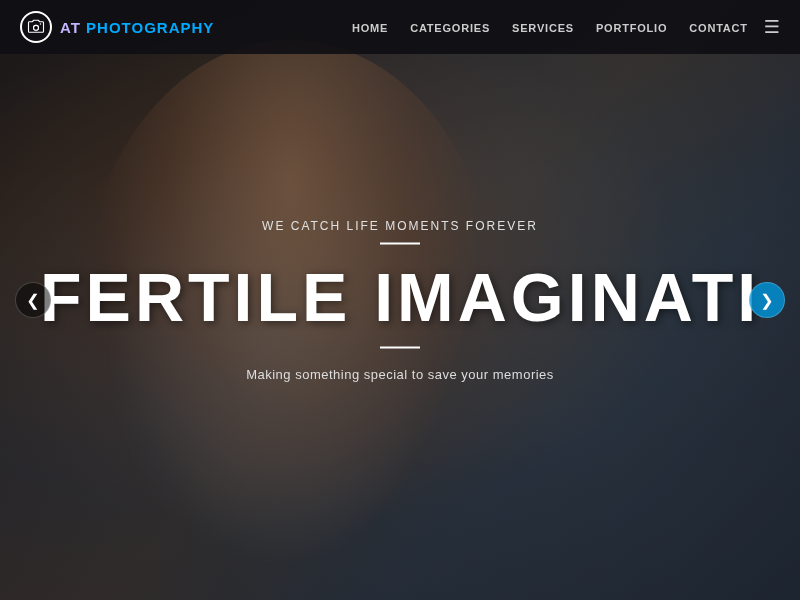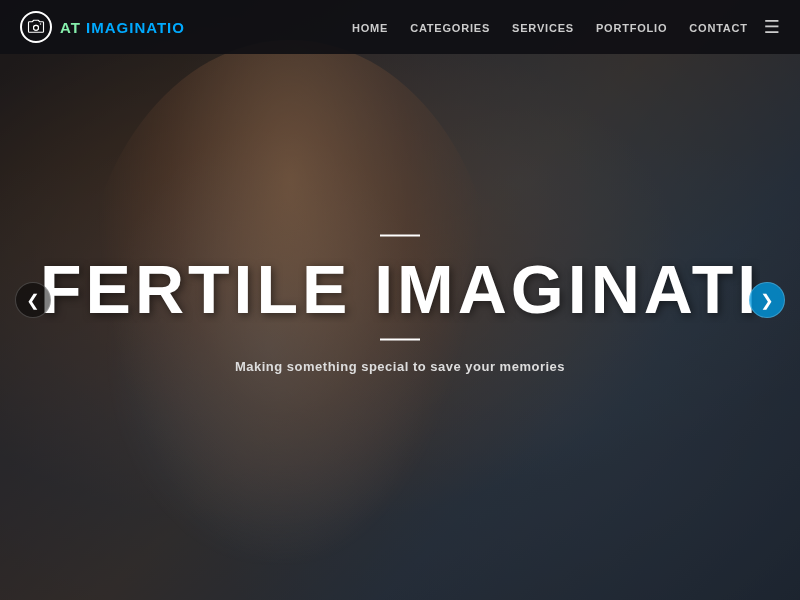--- a/index.html
+++ b/index.html
@@ -98,7 +98,7 @@
     }
 
     .logo-at {
-      color: #86efac;
+      color: #c4b5fd;
     }
 
     .logo-photography {

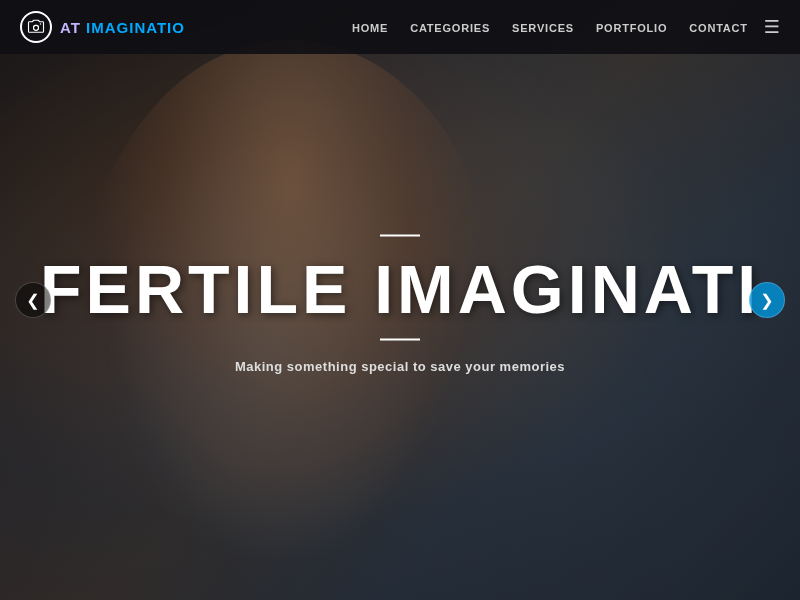--- a/index.html
+++ b/index.html
@@ -235,7 +235,7 @@
       </div>
       <span class="logo-text">
         <span class="logo-at">AT</span>
-        <span class="logo-photography">IMAGINATIO</span>
+        <span class="logo-photography">PHOTOGRAPHY</span>
       </span>
     </div>
 

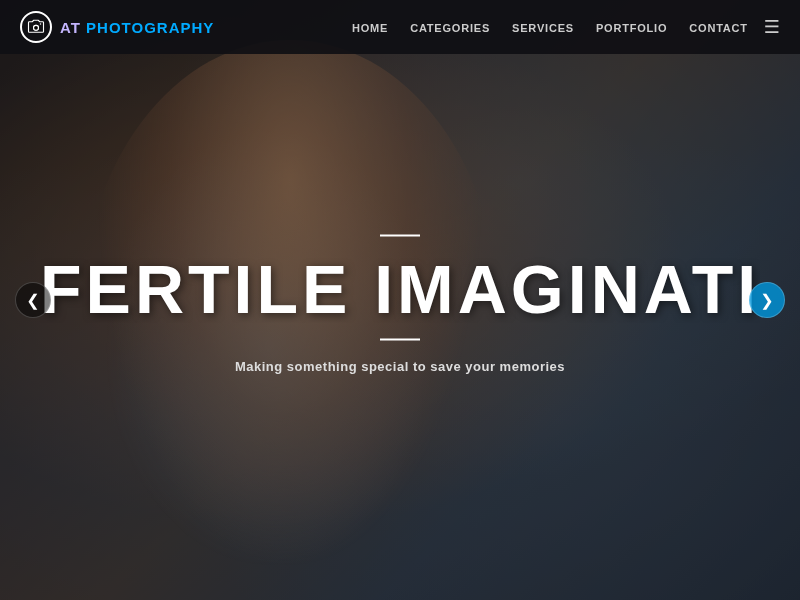--- a/index.html
+++ b/index.html
@@ -251,6 +251,7 @@
   </nav>
 
   <div class="hero-content">
+    <p class="hero-tagline">WE CATCH LIFE MOMENTS FOREVER</p>
     <div class="hero-divider"></div>
     <h1 class="hero-title">FERTILE IMAGINATIO</h1>
     <div class="hero-divider2"></div>

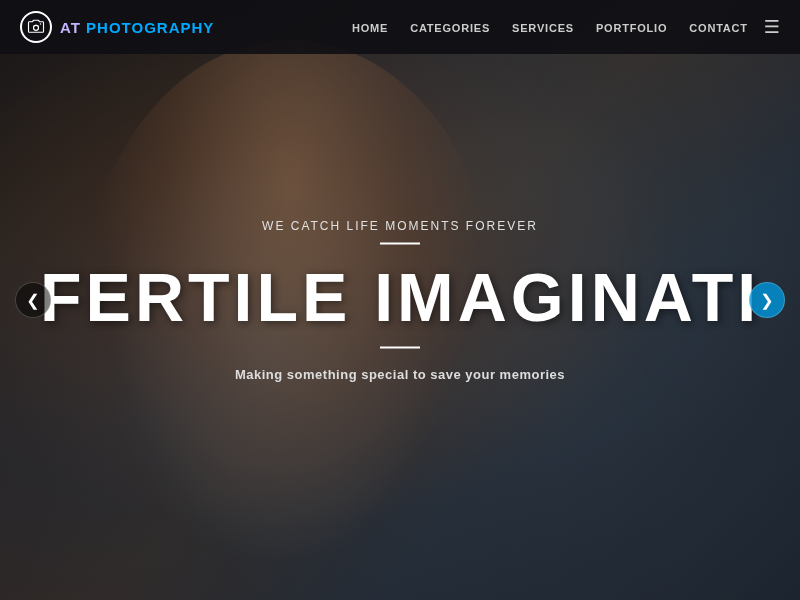--- a/index.html
+++ b/index.html
@@ -180,7 +180,7 @@
 
     .hero-subtitle {
       font-size: 13px;
-      font-weight: 700;
+      font-weight: 400;
       color: #dddddd;
       letter-spacing: 0.5px;
     }

